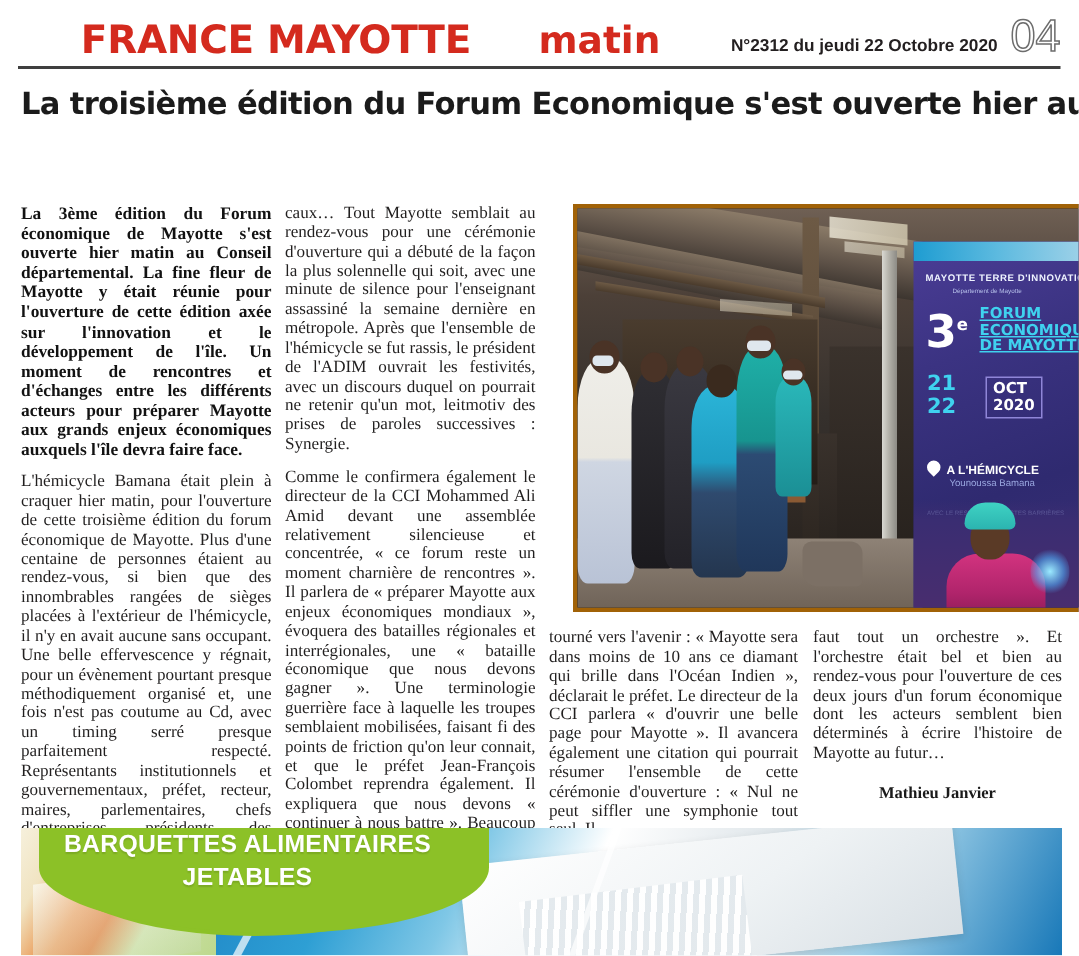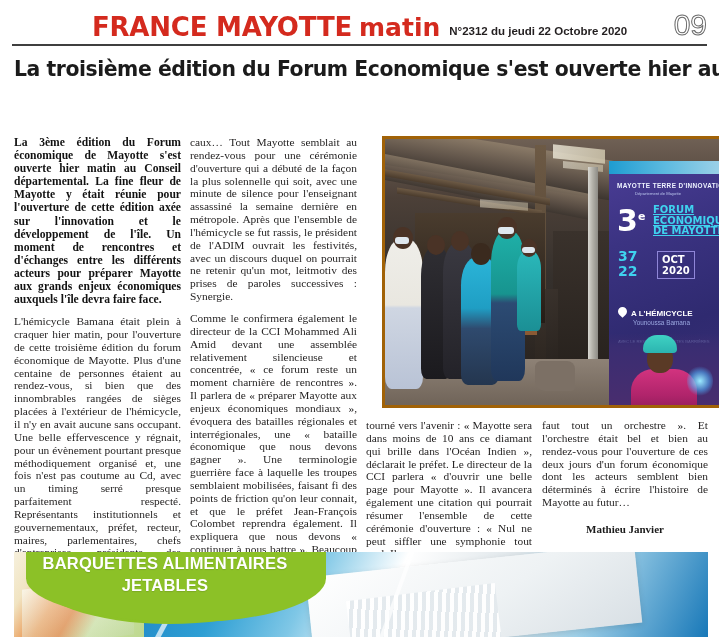--- a/index.html
+++ b/index.html
@@ -33,6 +33,7 @@
     display: flex;
     align-items: baseline;
     justify-content: center;
+    gap: 38px;
   }
   .brand-main {
     font-family: "DejaVu Sans", sans-serif;

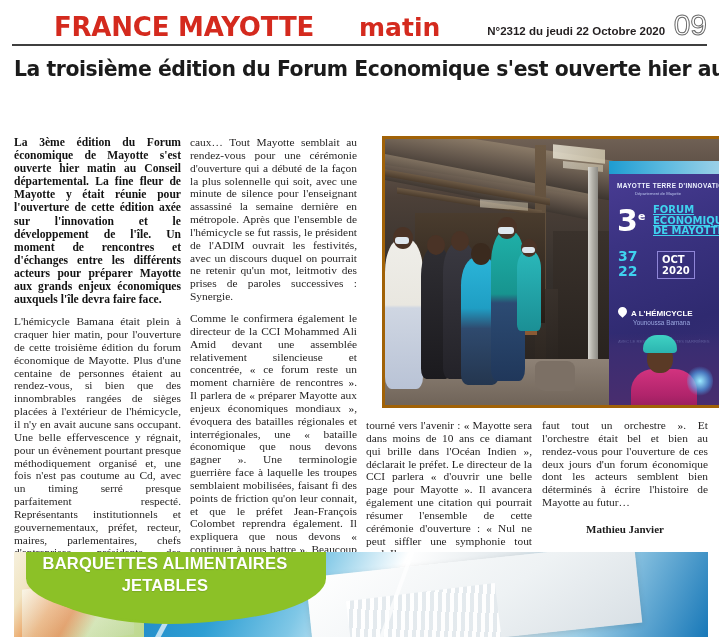--- a/index.html
+++ b/index.html
@@ -388,7 +388,7 @@
       <span class="brand-sub">matin</span>
       <span class="issue-line">N°2312 du jeudi 22 Octobre 2020</span>
     </div>
-    <div class="folio">09</div>
+    <div class="folio">04</div>
     <div class="rule-top"></div>
   </div>
 

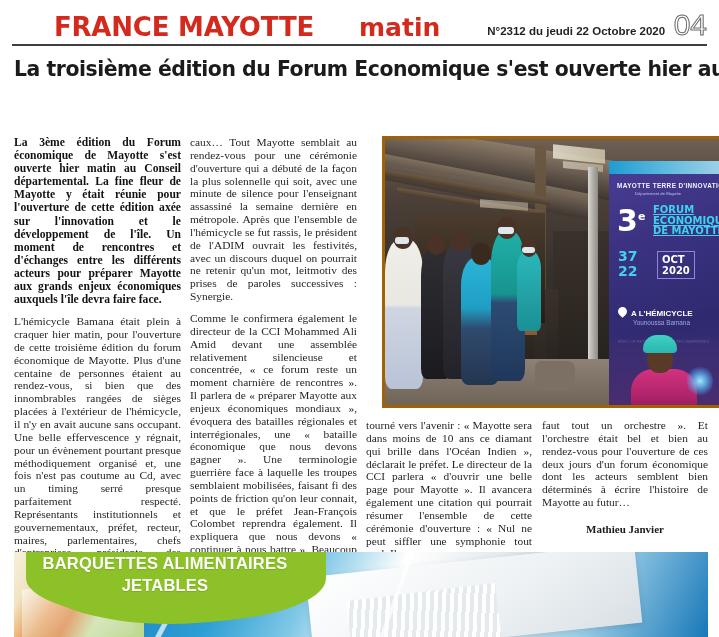--- a/index.html
+++ b/index.html
@@ -470,7 +470,7 @@
 ECONOMIQUE
 DE MAYOTTE</div>
         <div class="kake-dates">
-          <span>37</span><br><span>22</span>
+          <span>21</span><br><span>22</span>
         </div>
         <div class="kake-oct">
           <span>OCT</span><br><span>2020</span>

